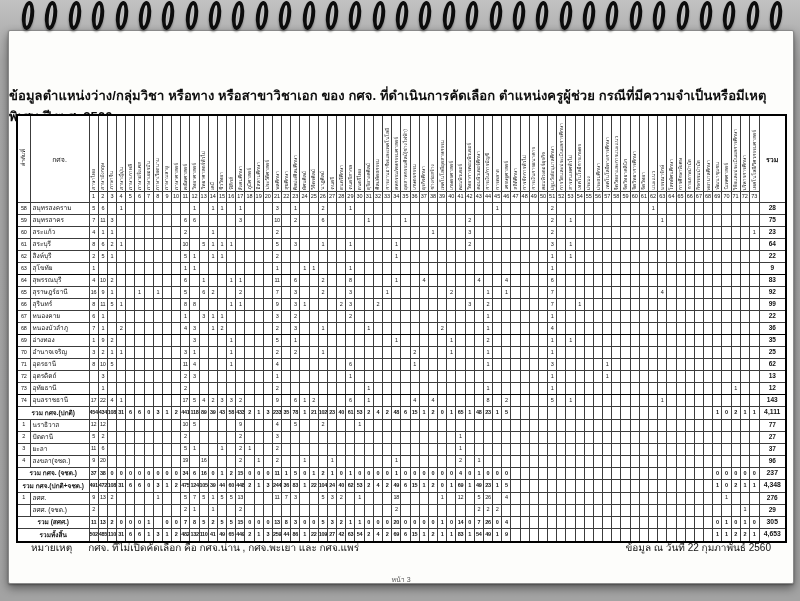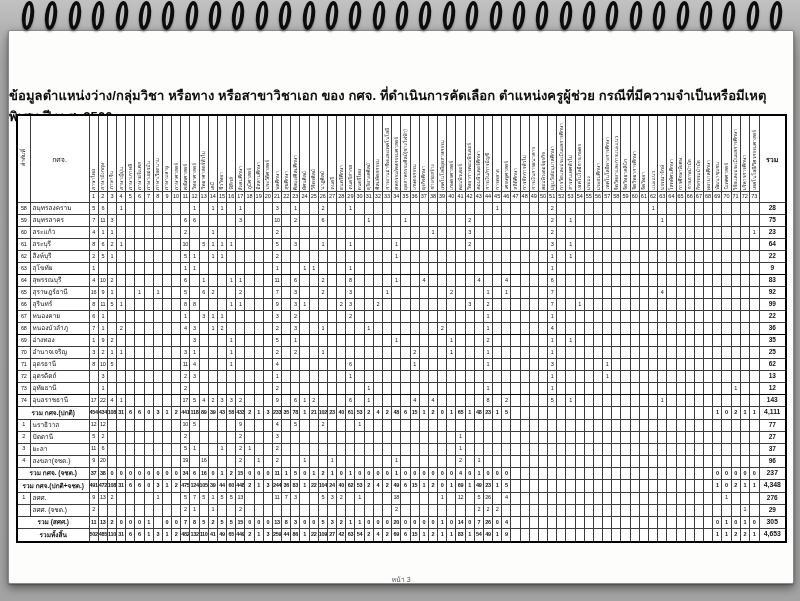--- a/index.html
+++ b/index.html
@@ -2944,6 +2944,12 @@
         </table>
     </div>
 
+    <div class="footer">
+      <div class="note">
+        <b>หมายเหตุ</b><span>กศจ. ที่ไม่เปิดคัดเลือก คือ กศจ.น่าน , กศจ.พะเยา และ กศจ.แพร่</span>
+      </div>
+      <div class="date">ข้อมูล ณ วันที่ 22 กุมภาพันธ์ 2560</div>
+    </div>
 
     <div class="pagelabel">หน้า 3</div>
   </div>

